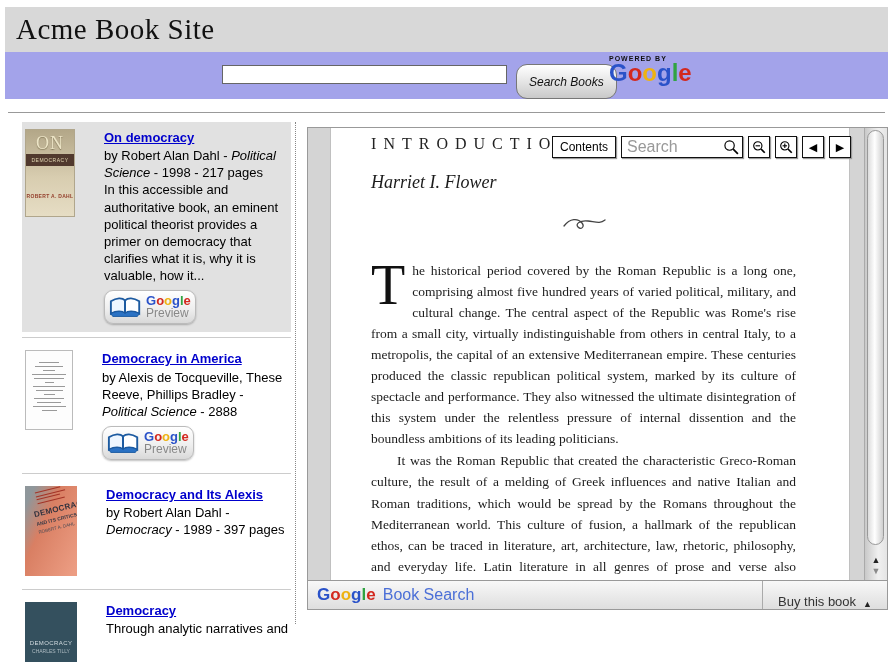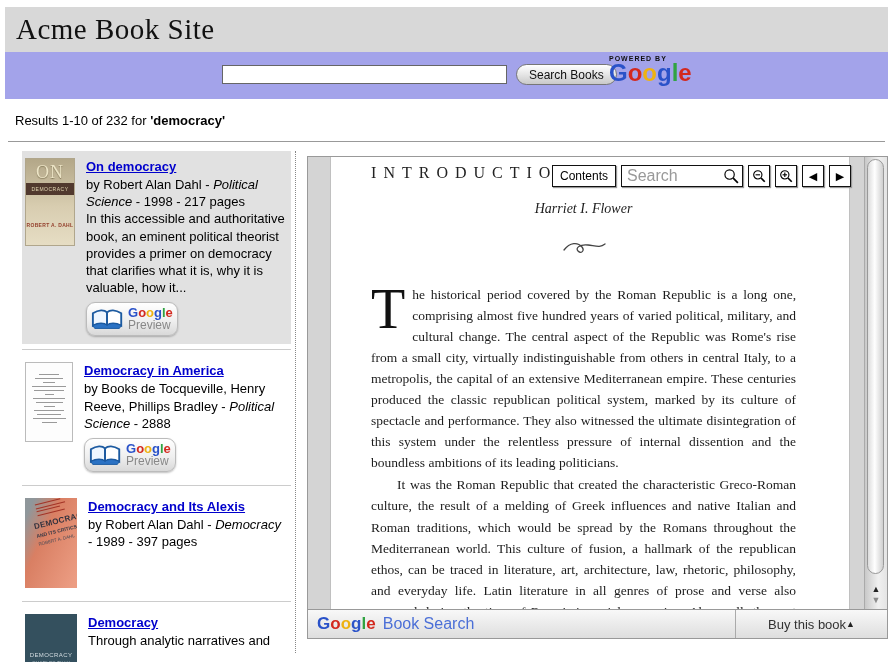--- a/index.html
+++ b/index.html
@@ -17,10 +17,10 @@
   .search-band { height:47px; background:#a3a3ea; position:relative; }
   .search-input { position:absolute; left:217px; top:13px; width:285px; height:19px; border:1px solid #666; background:#fff; font-size:12px; padding:0 4px; }
   .search-btn {
-    position:absolute; left:511px; top:12px; height:21px; padding:0 12px;
+    position:absolute; left:511px; top:12px; height:35px; padding:0 12px;
     border:1px solid #777; border-radius:11px;
     background:linear-gradient(#ffffff,#e8e8e8 45%,#c9c9c9);
-    font-size:12px; color:#111; cursor:pointer;
+    font-size:12px; color:#111; cursor:pointer;font-style:italic;
   }
   .powered { position:absolute; left:604px; top:3px; }
   .powered-label { font-size:7px; font-weight:bold; letter-spacing:1px; color:#111; }

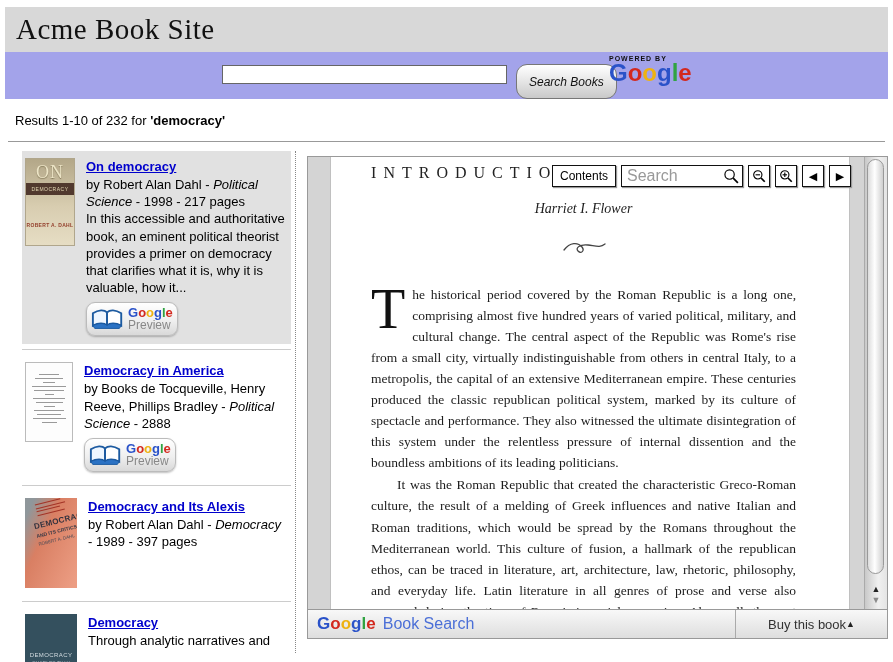--- a/index.html
+++ b/index.html
@@ -130,7 +130,6 @@
     </div>
   </div>
 
-  <div class="results-line"><span>Results 1-10 of 232 for </span><b>'democracy'</b></div>
   <hr class="results-rule">
 
   <div class="main-row">

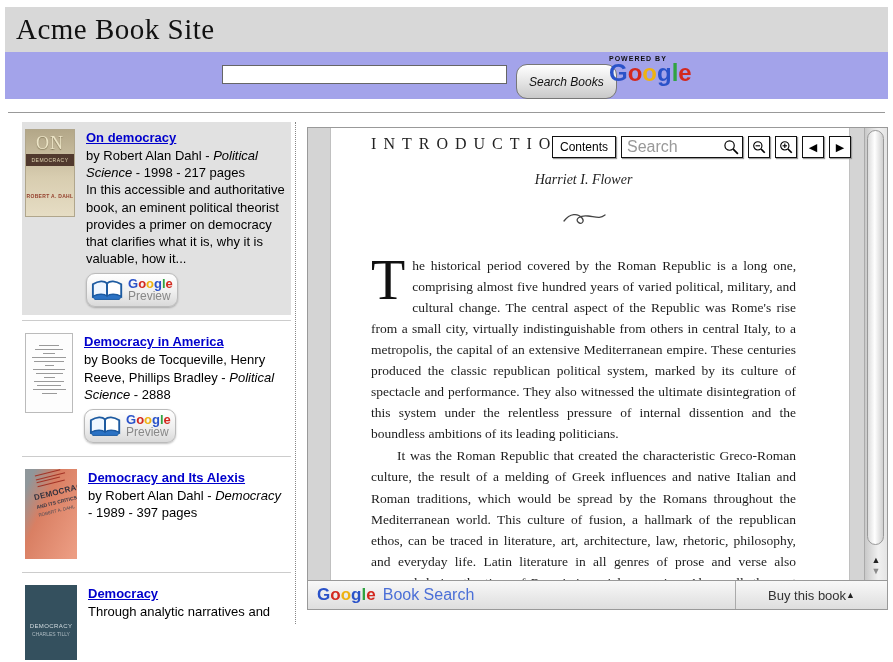--- a/index.html
+++ b/index.html
@@ -36,7 +36,7 @@
   .main-row { display:flex; margin:9px 0 0 17px; height:502px; }
 
   .results-col { width:309px; border-right:1px dotted #888; padding-right:4px; }
-  .result-item { display:flex; gap:11px; padding:7px 3px 8px 3px; }
+  .result-item { display:flex; gap:29px; padding:7px 3px 8px 3px; }
   .result-item.selected { background:#e1e1e1; }
   .result-sep { border:0; border-top:1px solid #ccc; margin:5px 0; }
   .r-text { flex:1; font-size:13px; line-height:1.32; }

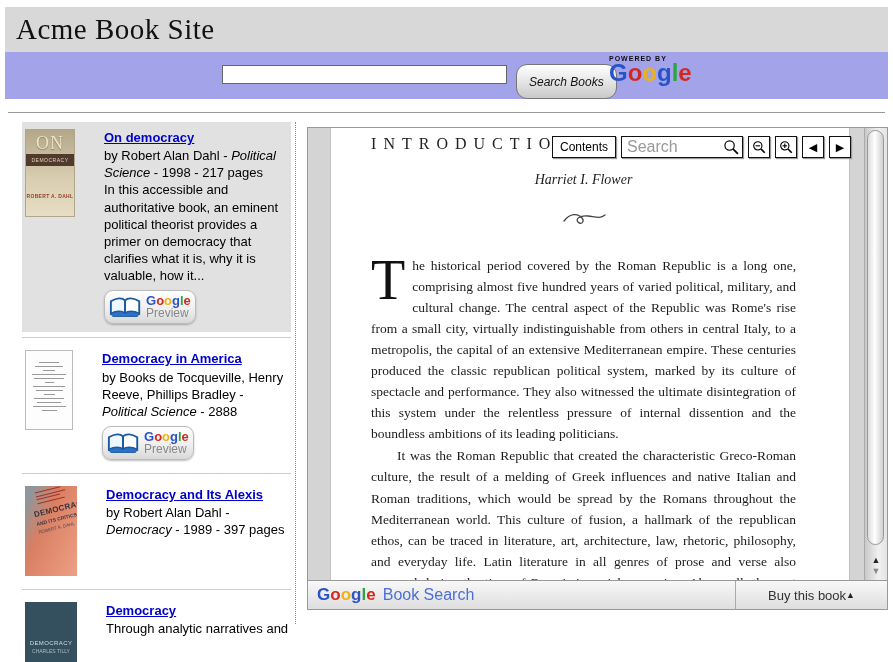--- a/index.html
+++ b/index.html
@@ -80,7 +80,7 @@
   .gutter-r { width:15px; background:#d4d4d4; border-left:1px solid #c0c0c0; }
   .book-page { flex:1; background:#fff; font-family:"Liberation Serif",serif; color:#1c1c1c; padding:0 53px 0 40px; }
   .bp-heading { text-align:left; font-size:16px; letter-spacing:7px; margin-top:7px; color:#222; }
-  .bp-author { text-align:center; font-style:italic; font-size:14px; margin-top:19px; }
+  .bp-author { font-style:italic; font-size:18px; margin-top:19px; }
   .bp-ornament { text-align:center; margin-top:22px; }
   .bp-p1 { margin-top:25px; text-align:justify; font-size:13.5px; line-height:1.56; }
   .dropcap { float:left; font-size:56px; line-height:44px; padding:3px 7px 0 0; color:#111; }

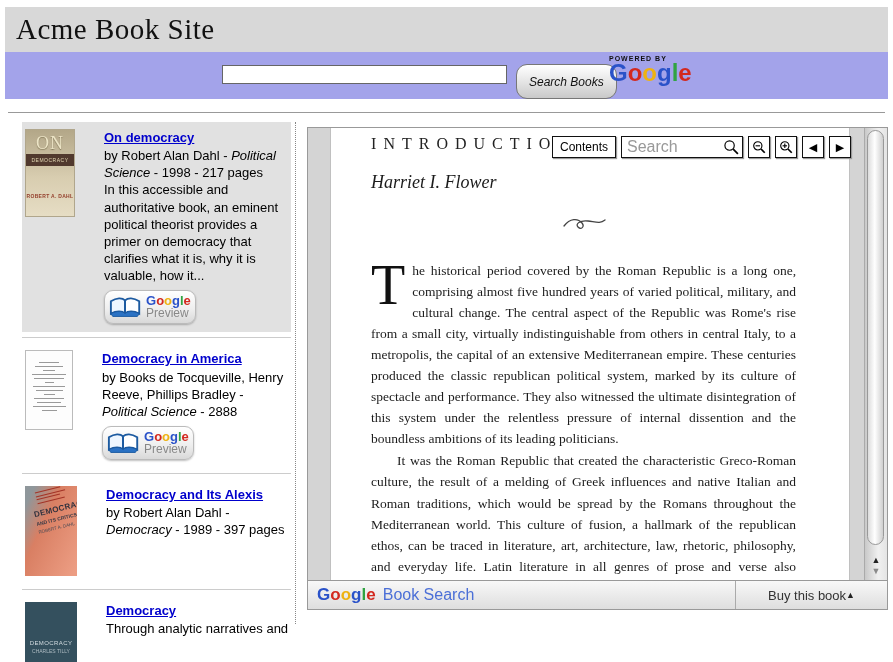--- a/index.html
+++ b/index.html
@@ -180,7 +180,7 @@
         </div>
         <div class="r-text">
           <a class="r-title">Democracy in America</a>
-          <div class="r-meta"><span>by Books de Tocqueville, Henry Reeve, Phillips Bradley - </span><i>Political Science</i><span> - 2888</span></div>
+          <div class="r-meta"><span>by Alexis de Tocqueville, These Reeve, Phillips Bradley - </span><i>Political Science</i><span> - 2888</span></div>
           <div class="gpreview-btn">
             <svg width="34" height="24" viewBox="0 0 36 24">
               <path d="M2,6 C8,2 14,2 17,5 L17,19 C14,16 8,16 2,19 Z" fill="#eef6ff" stroke="#1c5aa0" stroke-width="2"></path>

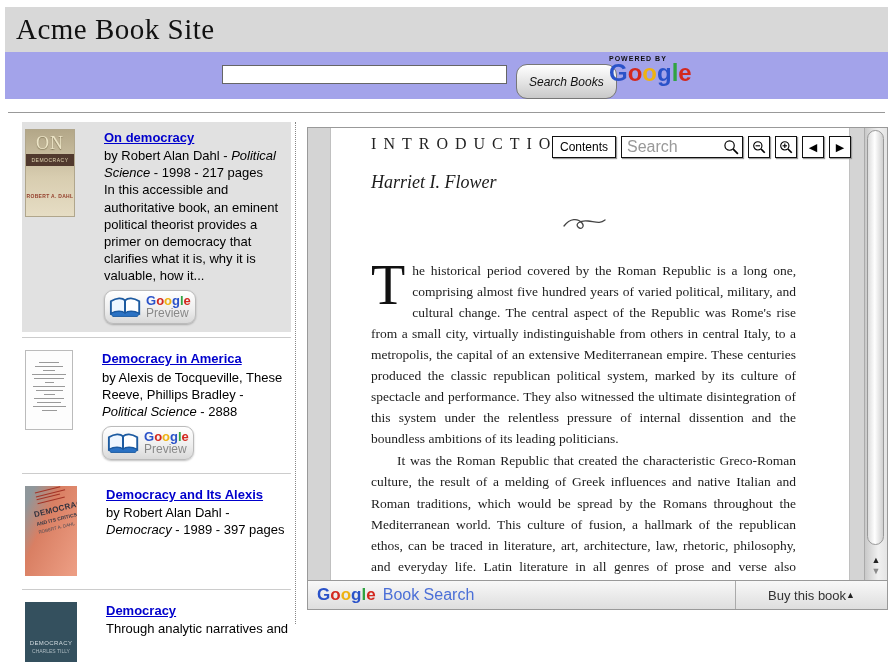--- a/index.html
+++ b/index.html
@@ -109,7 +109,7 @@
   .pf-brand { flex:1; display:flex; align-items:center; gap:7px; padding-left:9px; }
   .pf-brand .google-logo { font-size:17px; }
   .pf-booksearch { color:#4b6fd7; font-size:16px; cursor:pointer; }
-  .pf-buy, .pf-more { border-left:1px solid #aaa; display:flex; align-items:center; padding:0 32px; cursor:pointer; }
+  .pf-buy, .pf-more { border-left:1px solid #aaa; display:flex; align-items:flex-end; padding:0 15px; gap:7px; cursor:pointer; }
   .pf-tri { font-size:9px; color:#222; }
 </style>
 </head>

